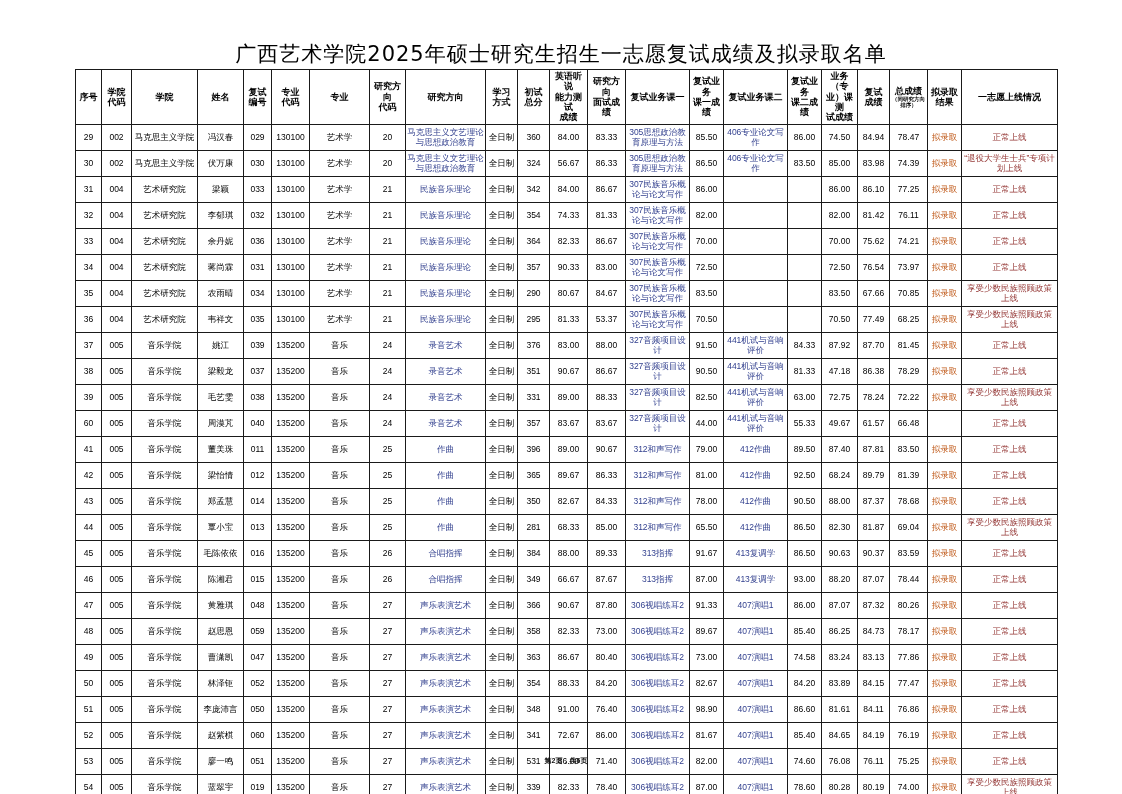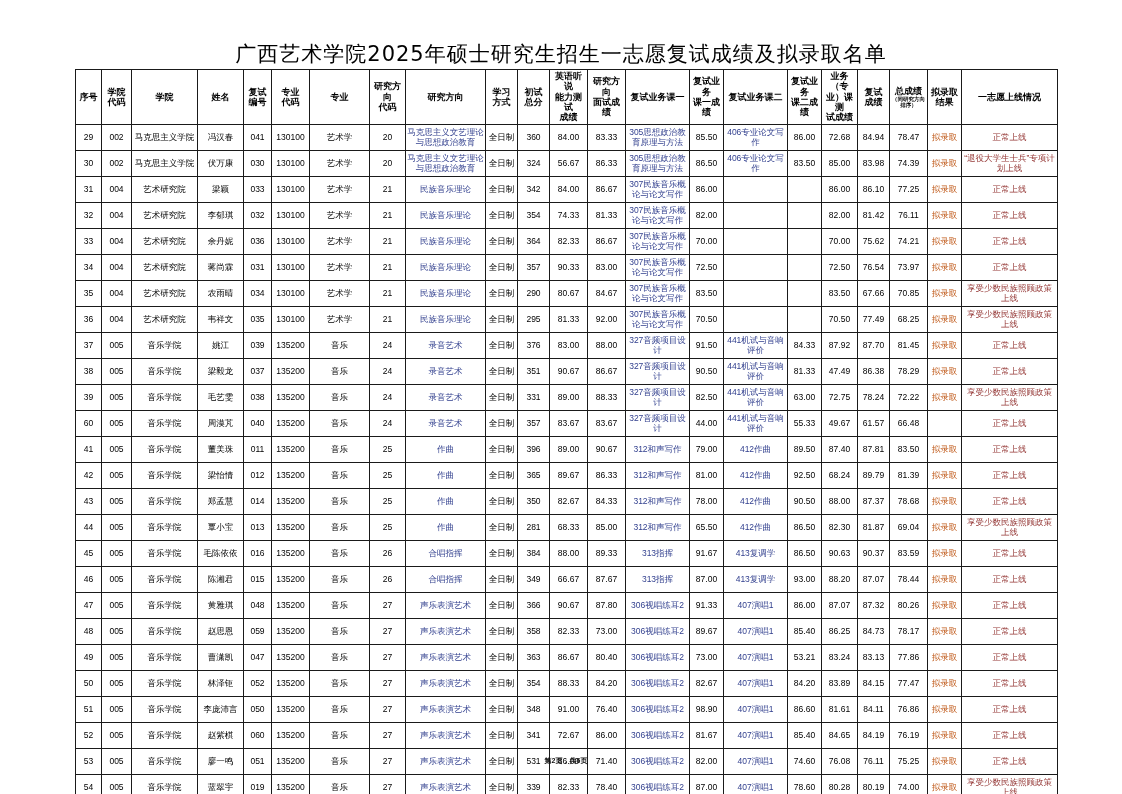--- a/index.html
+++ b/index.html
@@ -134,7 +134,7 @@
           <td>002</td>
           <td>马克思主义学院</td>
           <td>冯汉春</td>
-          <td>041</td>
+          <td>029</td>
           <td>130100</td>
           <td>艺术学</td>
           <td>20</td>

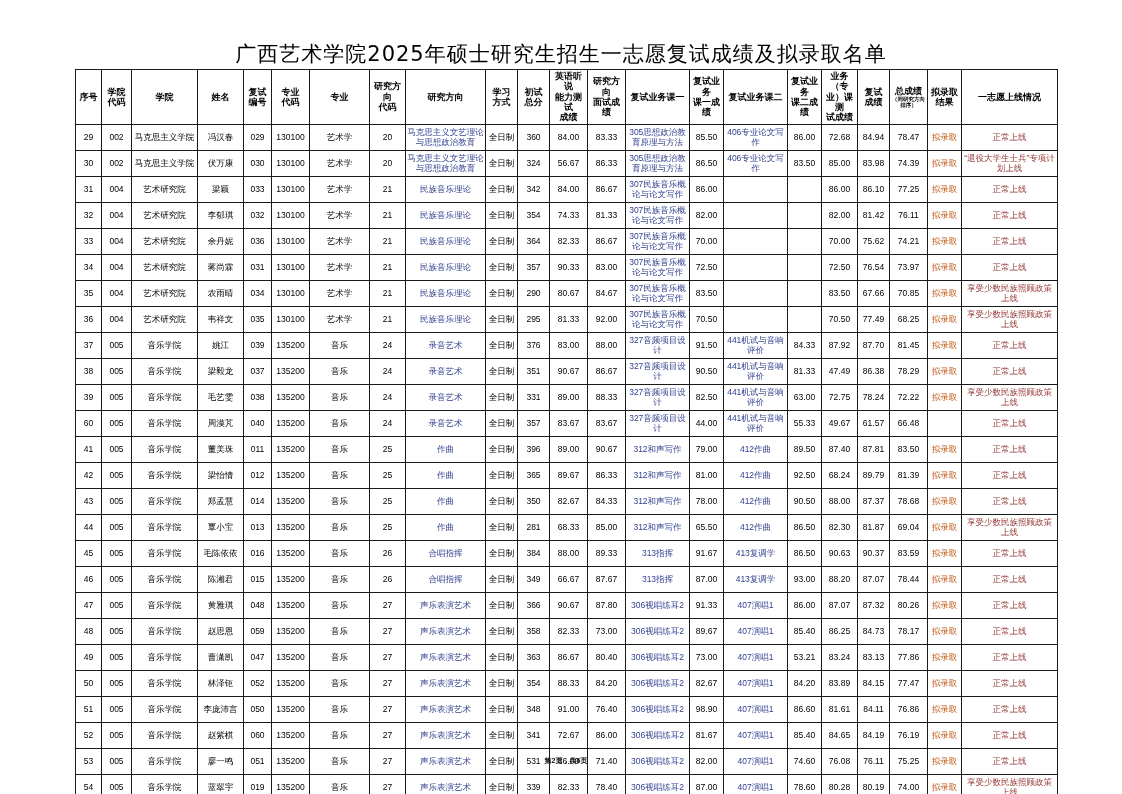--- a/index.html
+++ b/index.html
@@ -147,7 +147,7 @@
           <td>85.50</td>
           <td class="c-blue">406专业论文写作</td>
           <td>86.00</td>
-          <td>72.68</td>
+          <td>74.50</td>
           <td>84.94</td>
           <td>78.47</td>
           <td class="c-orange">拟录取</td>

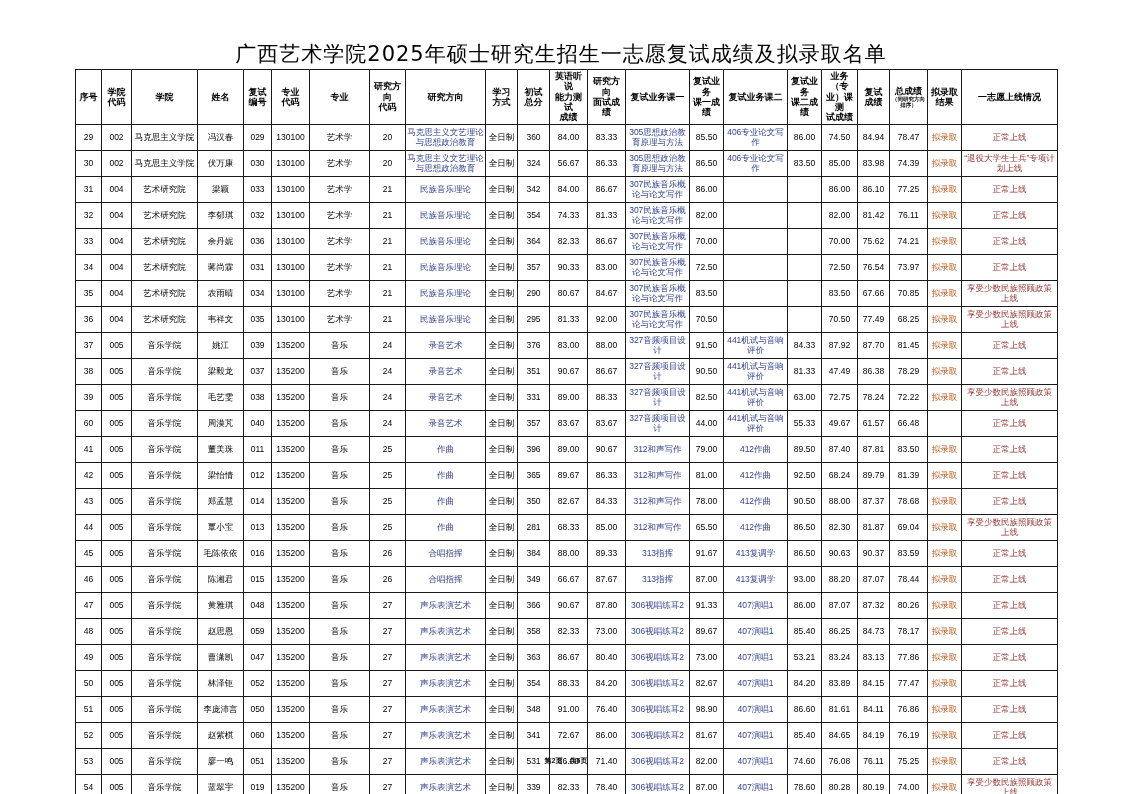--- a/index.html
+++ b/index.html
@@ -310,7 +310,7 @@
           <td>全日制</td>
           <td>295</td>
           <td>81.33</td>
-          <td>92.00</td>
+          <td>53.37</td>
           <td class="c-blue">307民族音乐概论与论文写作</td>
           <td>70.50</td>
           <td class="c-blue"></td>

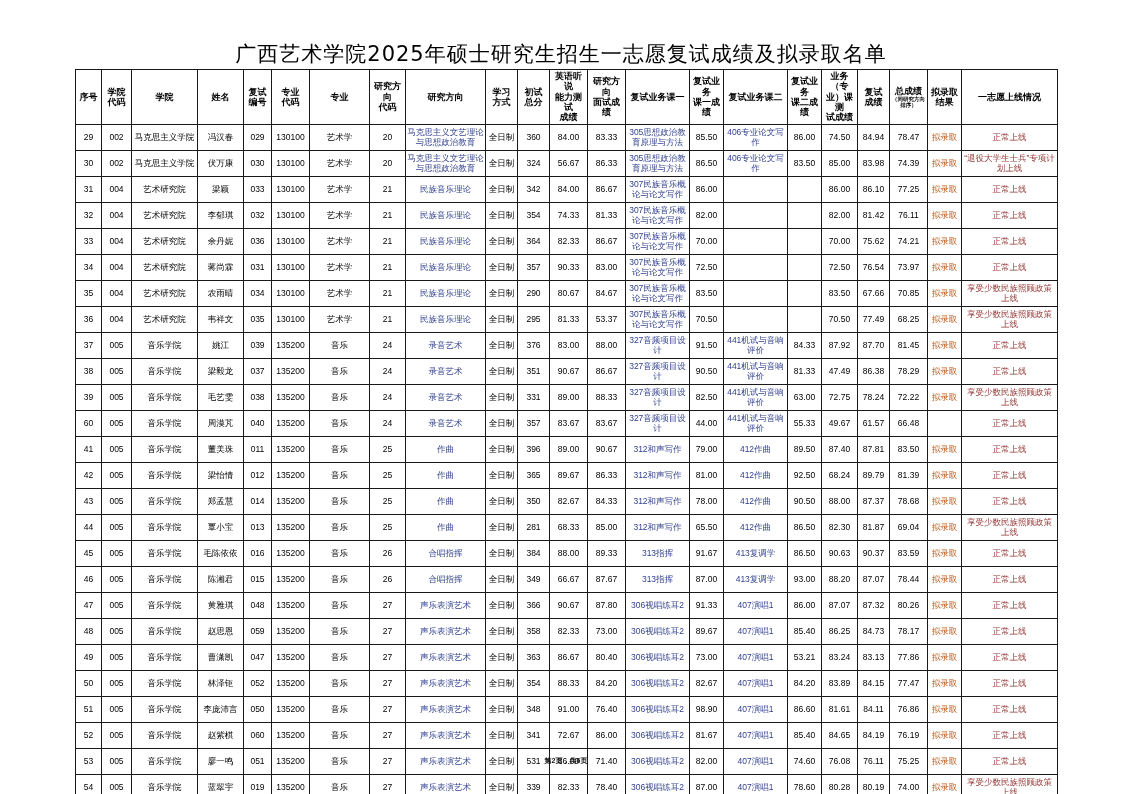--- a/index.html
+++ b/index.html
@@ -363,7 +363,7 @@
           <td>90.50</td>
           <td class="c-blue">441机试与音响评价</td>
           <td>81.33</td>
-          <td>47.49</td>
+          <td>47.18</td>
           <td>86.38</td>
           <td>78.29</td>
           <td class="c-orange">拟录取</td>

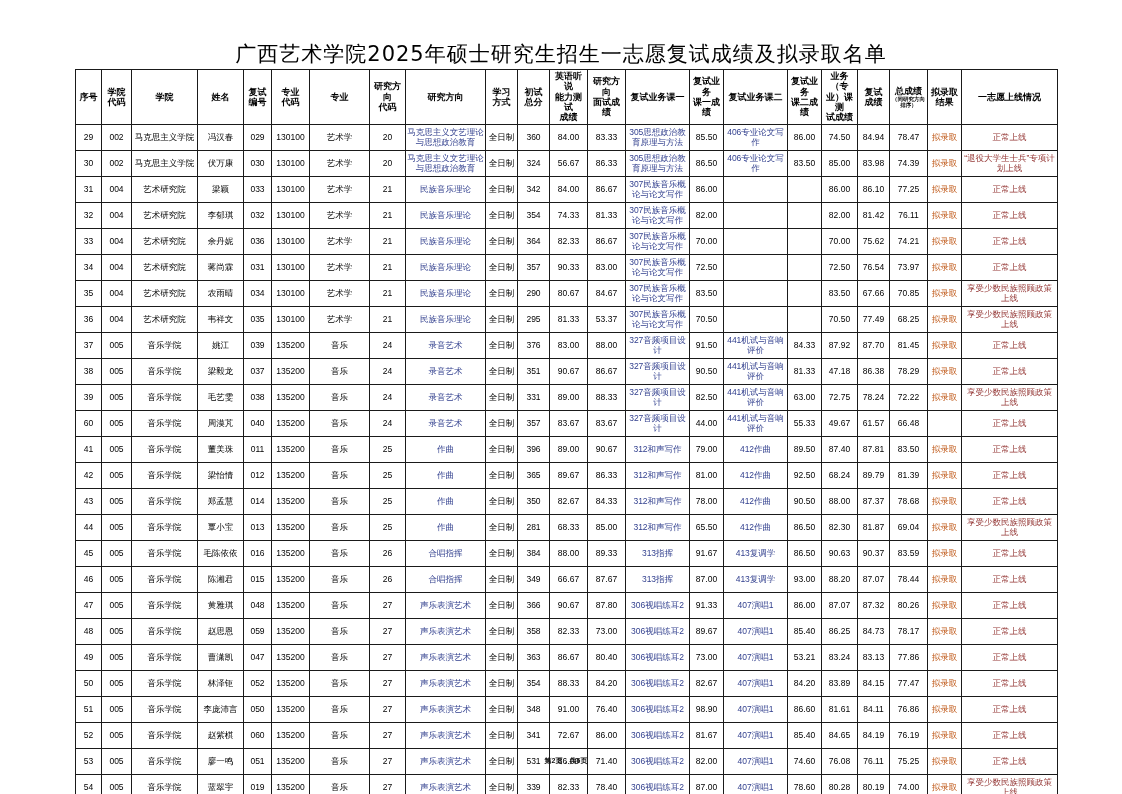--- a/index.html
+++ b/index.html
@@ -626,7 +626,7 @@
           <td class="c-blue">306视唱练耳2</td>
           <td>73.00</td>
           <td class="c-blue">407演唱1</td>
-          <td>53.21</td>
+          <td>74.58</td>
           <td>83.24</td>
           <td>83.13</td>
           <td>77.86</td>

